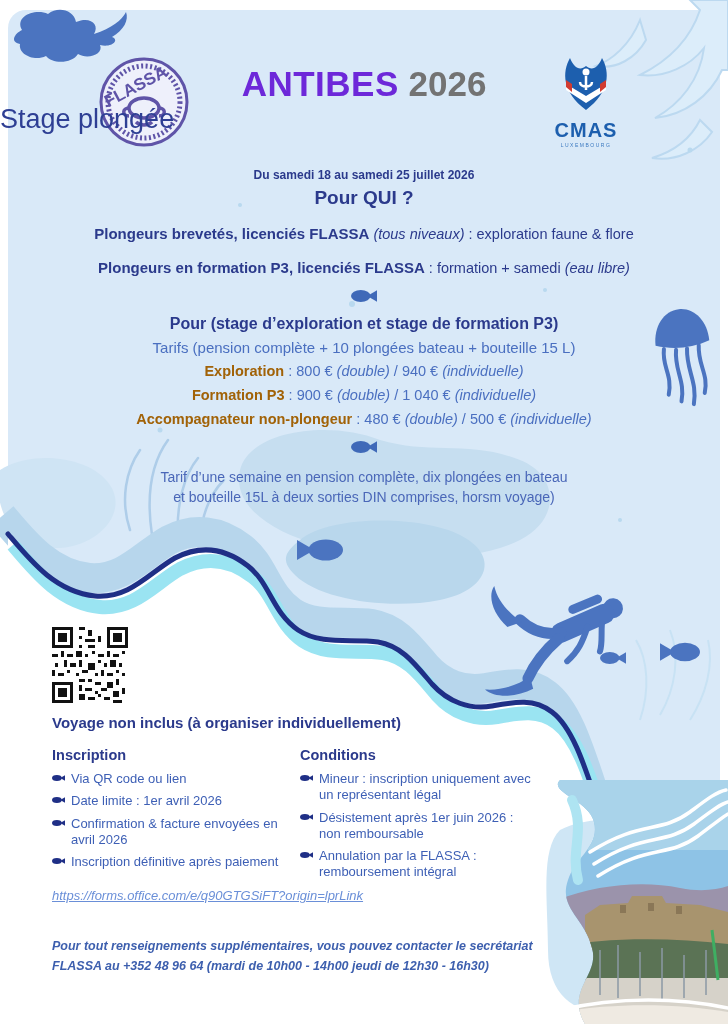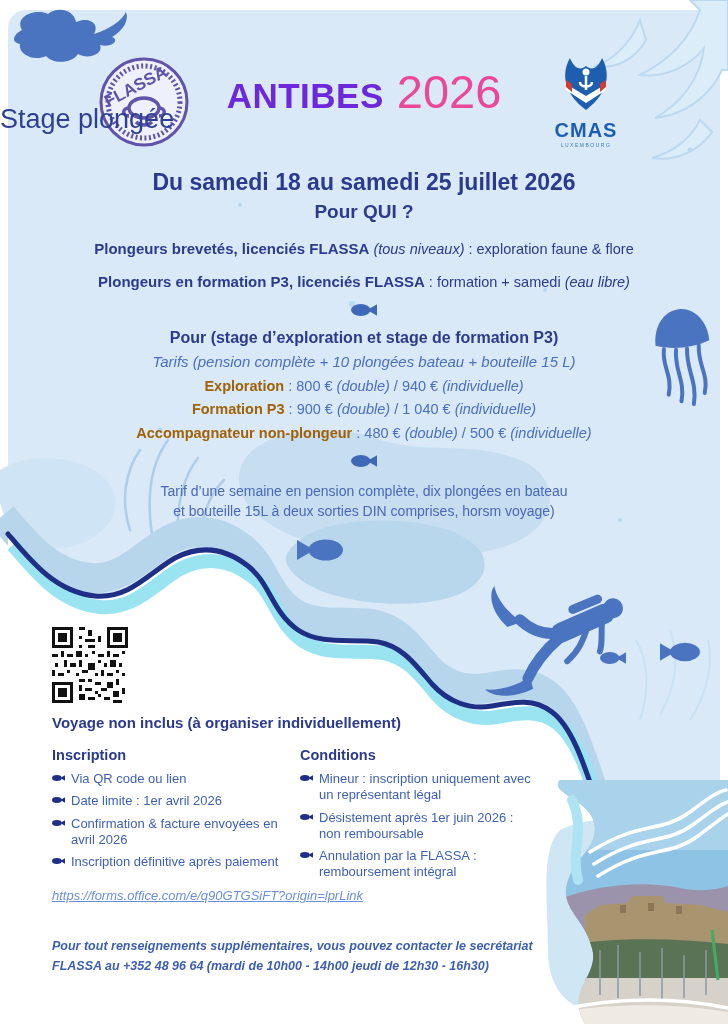--- a/index.html
+++ b/index.html
@@ -12,7 +12,7 @@
   
   .hdr-title{position:absolute;left:0;top:64px;width:728px;text-align:center;}
   .hdr-title .t1{font-size:35px;font-weight:bold;letter-spacing:.5px;color:#6d28d9;}
-  .hdr-title .t2{font-size:47px;font-weight:normal;color:#ec4899;}
+  .hdr-title .t2{font-size:35px;font-weight:bold;color:#737373;}
   .hdr-sub{position:absolute;left:0;top:104px;width:728px;text-align:left;font-size:27px;color:#2e3f94;}
   .logo-flassa{position:absolute;left:98px;top:56px;z-index:5;}
   .logo-cmas{position:absolute;left:540px;top:56px;z-index:5;text-align:center;width:92px;}

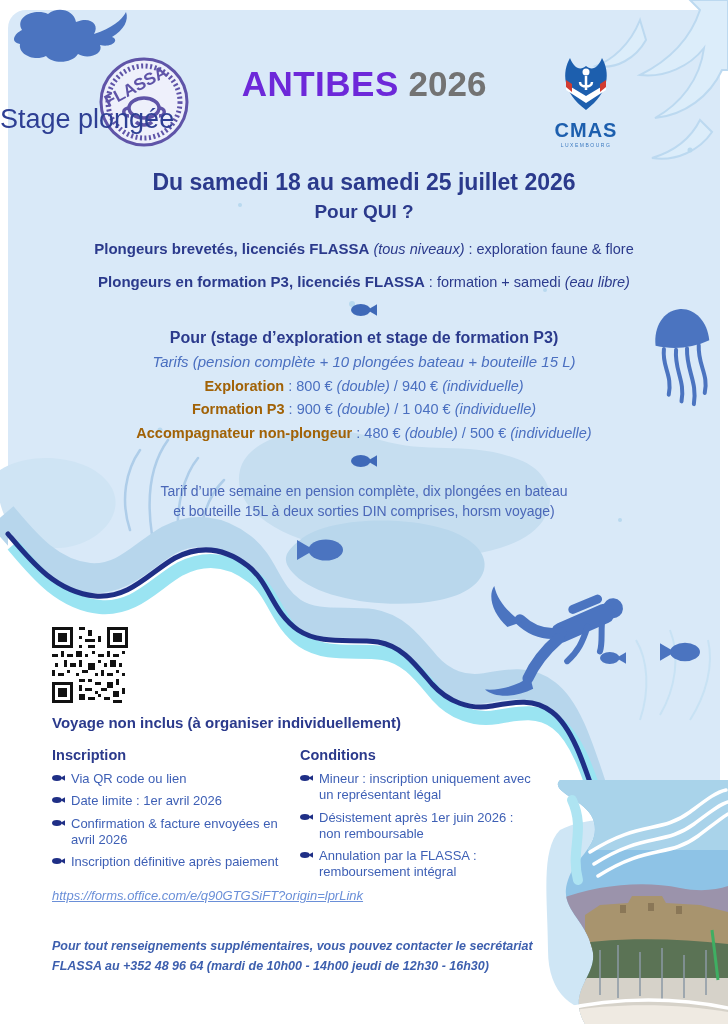--- a/index.html
+++ b/index.html
@@ -21,7 +21,7 @@
 
   
   .copy{position:absolute;left:0;top:168px;width:728px;text-align:center;line-height:1.3;}
-  .date-line{font-size:23px;font-weight:bold;}
+  .date-line{font-size:12px;font-weight:bold;}
   .question{font-size:19px;font-weight:bold;margin-top:2px;}
   .aud{font-size:14.5px;margin-top:14px;color:#2b3a8c;}
   .aud b{font-size:15px;}

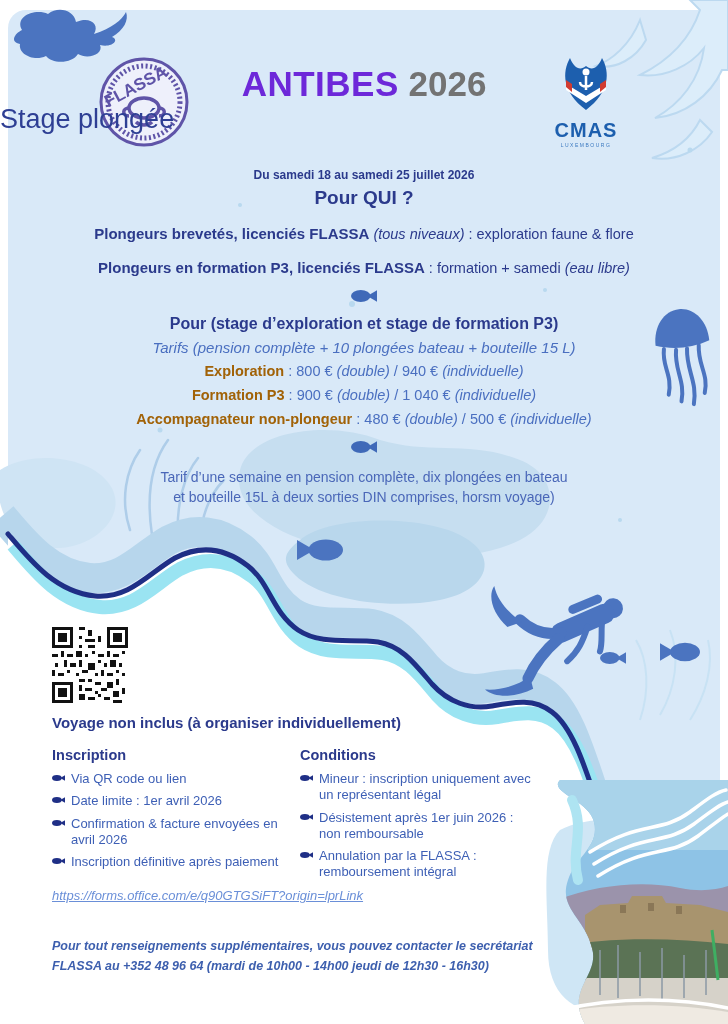--- a/index.html
+++ b/index.html
@@ -28,7 +28,7 @@
   .it{font-style:italic;}
   .fish-divider{margin:10px auto 2px auto;height:18px;}
   .price-head{font-size:16px;font-weight:bold;margin-top:8px;}
-  .price-sub{font-size:15px;font-style:italic;color:#4a6fc0;margin-top:3px;}
+  .price-sub{font-size:15px;color:#4a6fc0;margin-top:3px;}
   .price-row{font-size:14.5px;margin-top:5px;}
   .price-row .lab{font-weight:bold;color:#a16207;text-align:center;}
   .price-row .val{color:#4a6fc0;}

